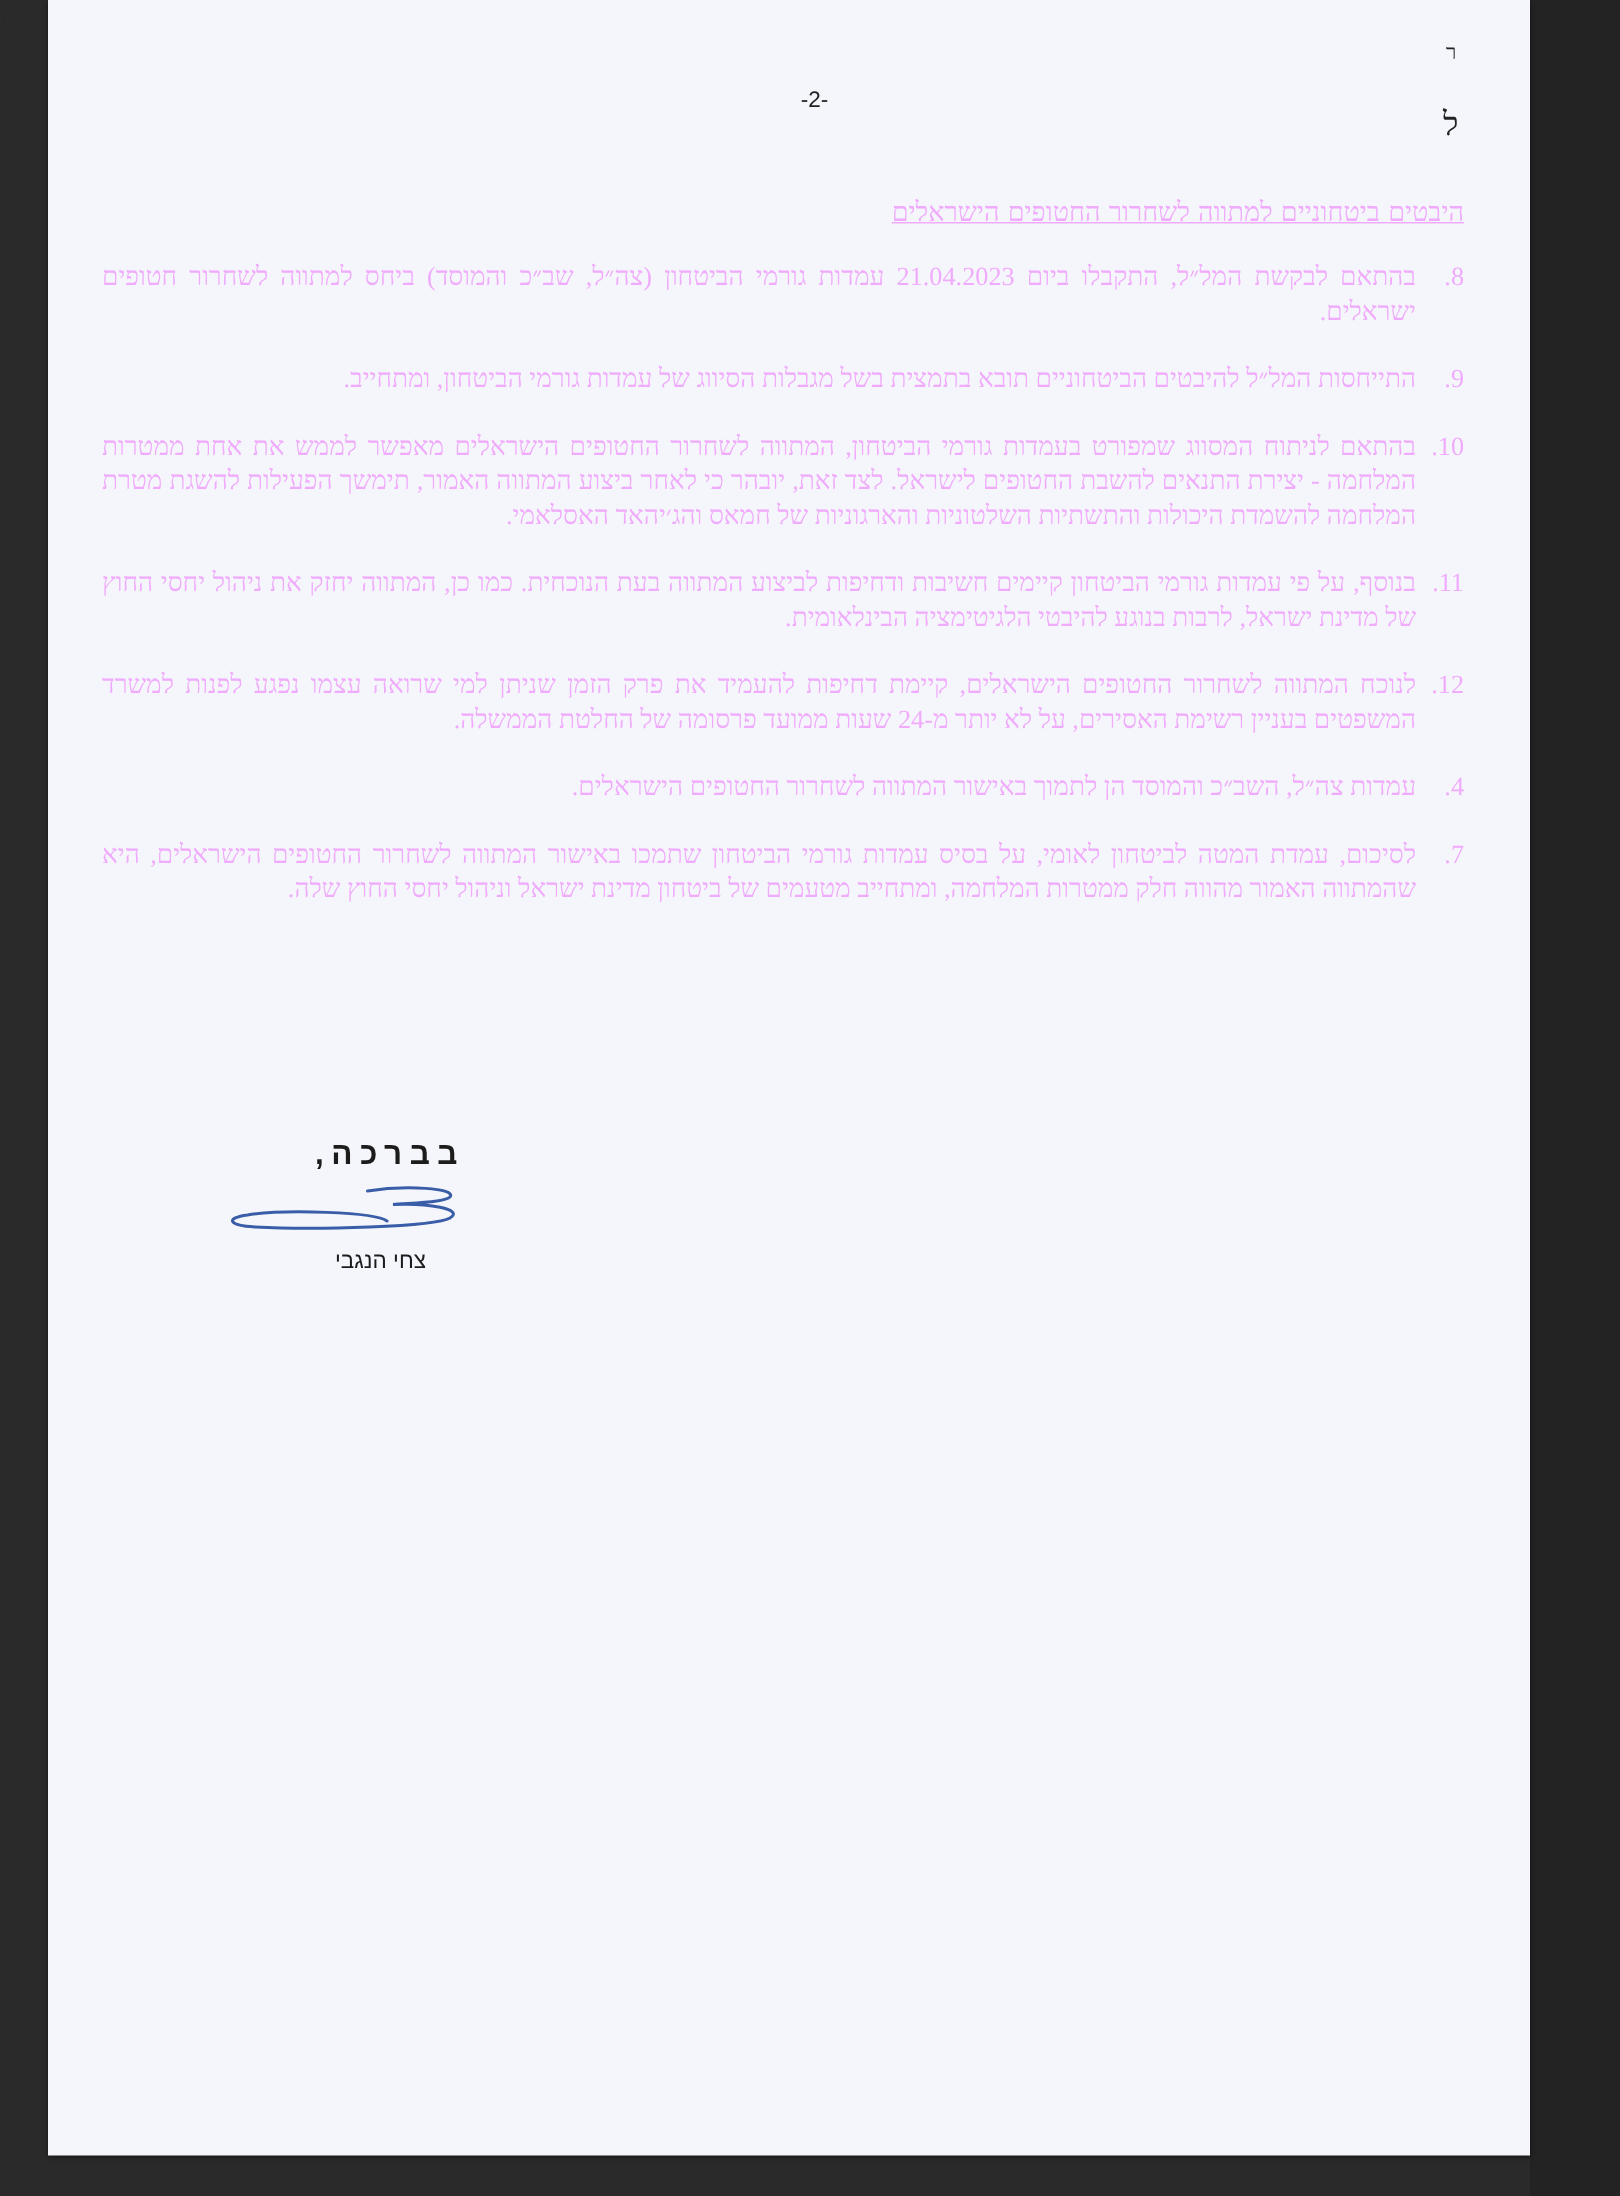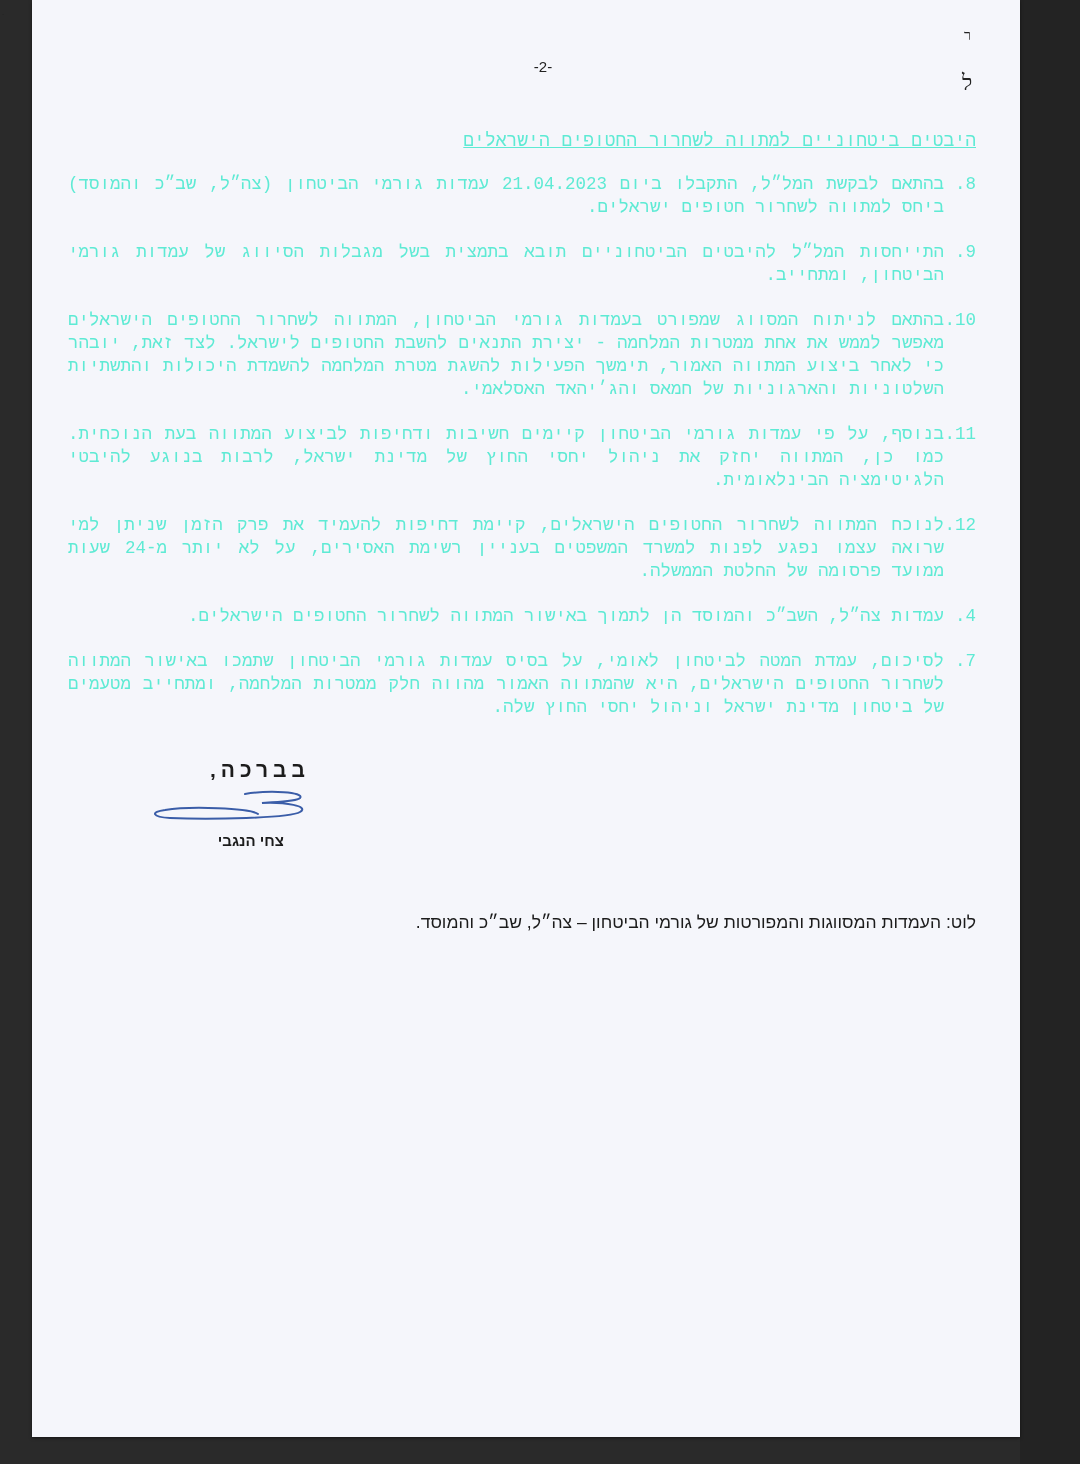--- a/index.html
+++ b/index.html
@@ -60,10 +60,10 @@
       top: 130px;
       width: 908px;
       direction: rtl;
-      font-family: Liberation Mono, monospace;
+      font-family: Liberation Serif, serif;
       font-size: 17.5px;
       line-height: 23px;
-      color: #5eead4;
+      color: #f0abfc;
     }
     .heading {
       text-decoration: underline;

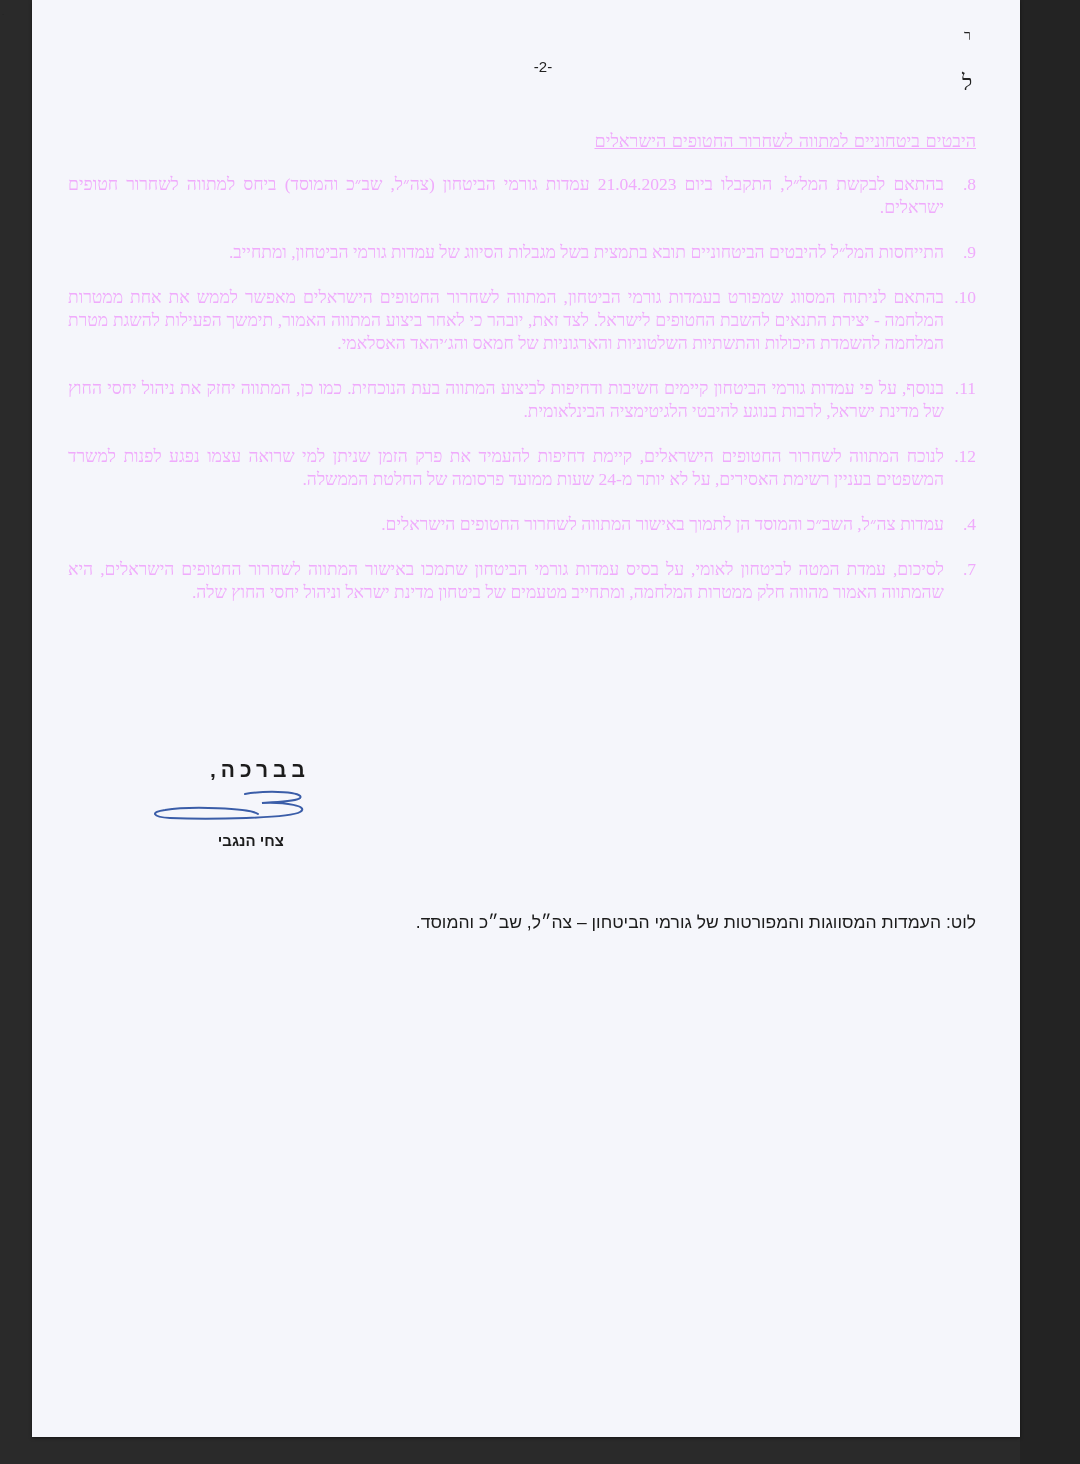--- a/index.html
+++ b/index.html
@@ -108,7 +108,7 @@
       margin-left: 6px;
     }
     .signer {
-      font-weight: bold;
+      font-weight: normal;
       font-size: 15px;
       text-align: right;
       margin-top: 8px;

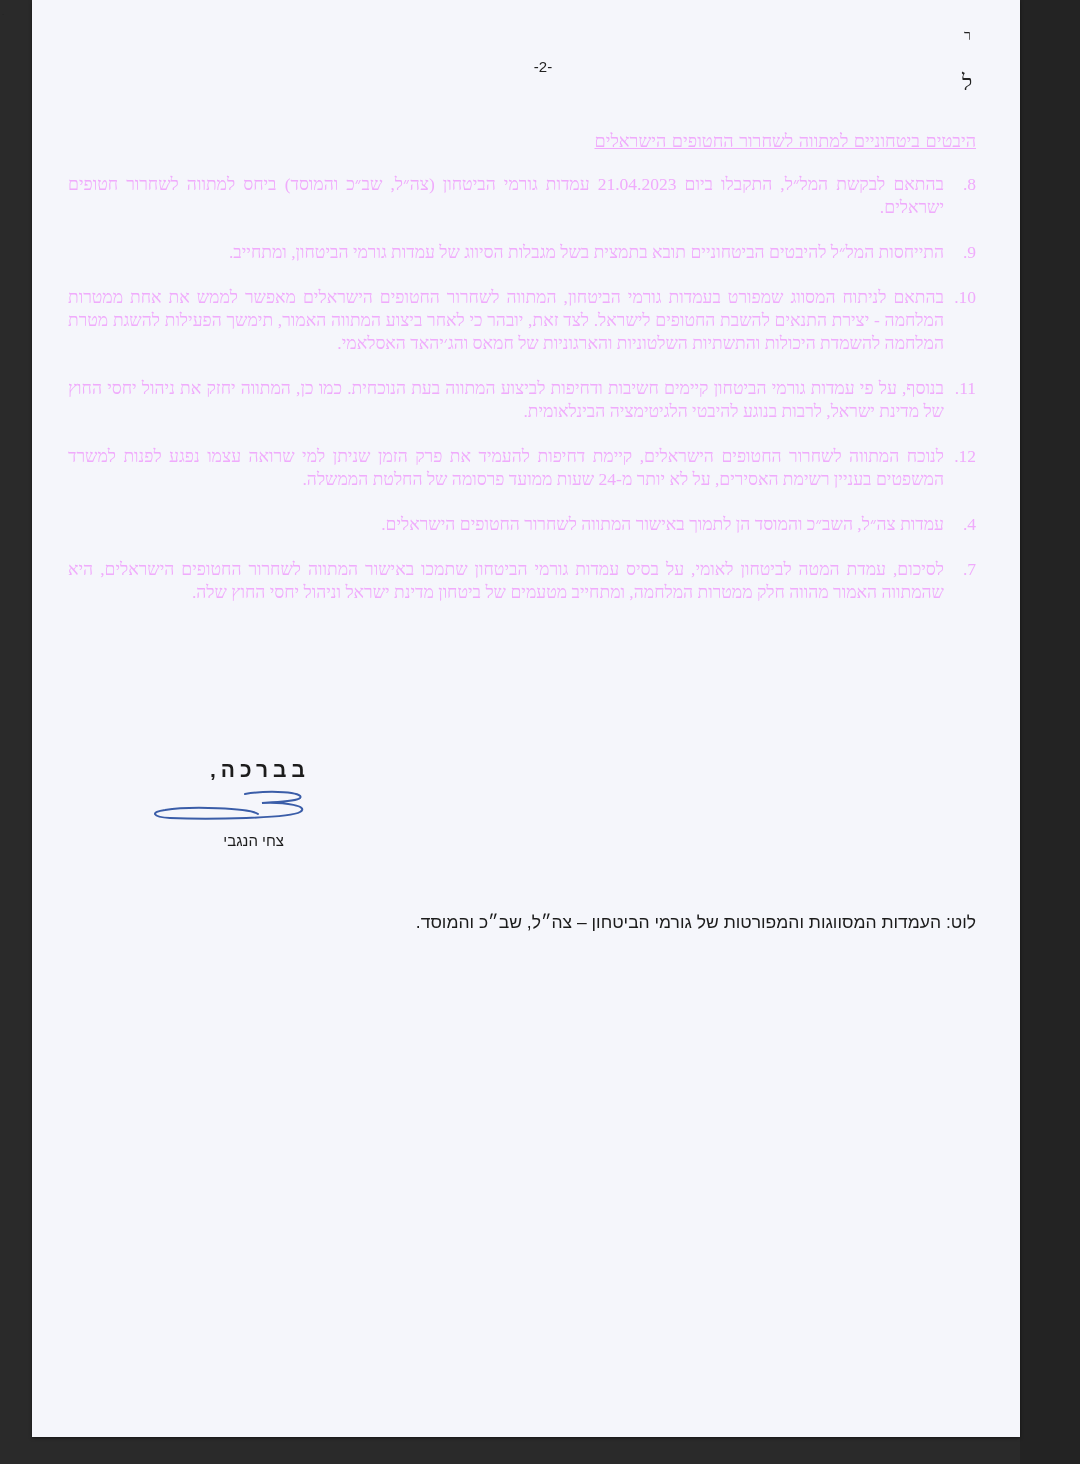--- a/index.html
+++ b/index.html
@@ -183,7 +183,6 @@
     <div class="signer">צחי הנגבי</div>
   </div>
 
-  <div class="attachment">לוט: העמדות המסווגות והמפורטות של גורמי הביטחון – צה״ל, שב״כ והמוסד.</div>
 </div>
 
 </body></html>

